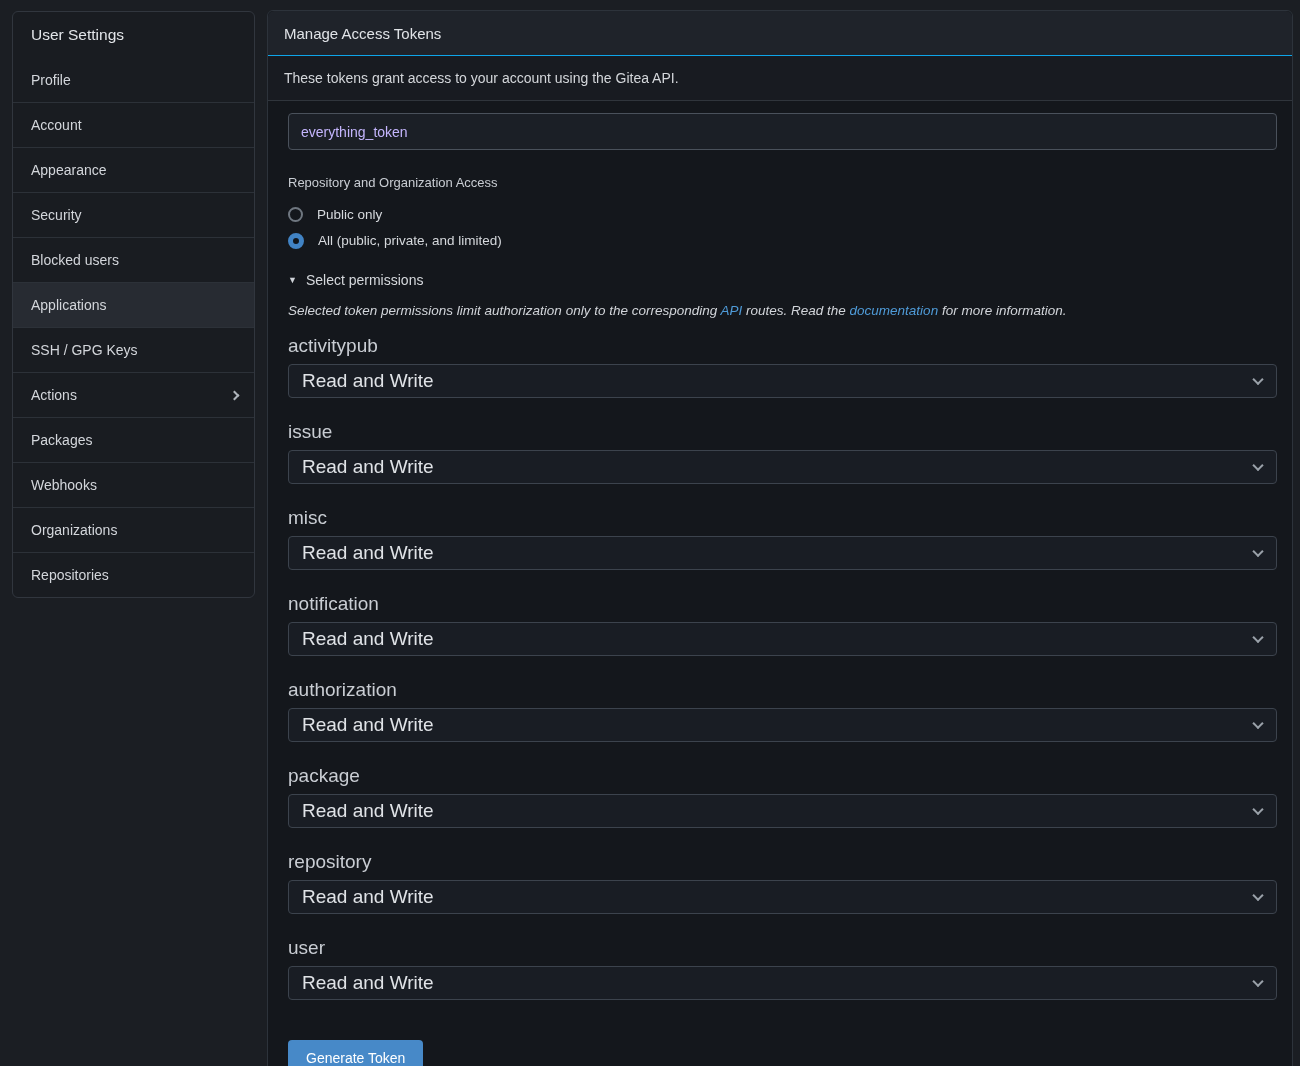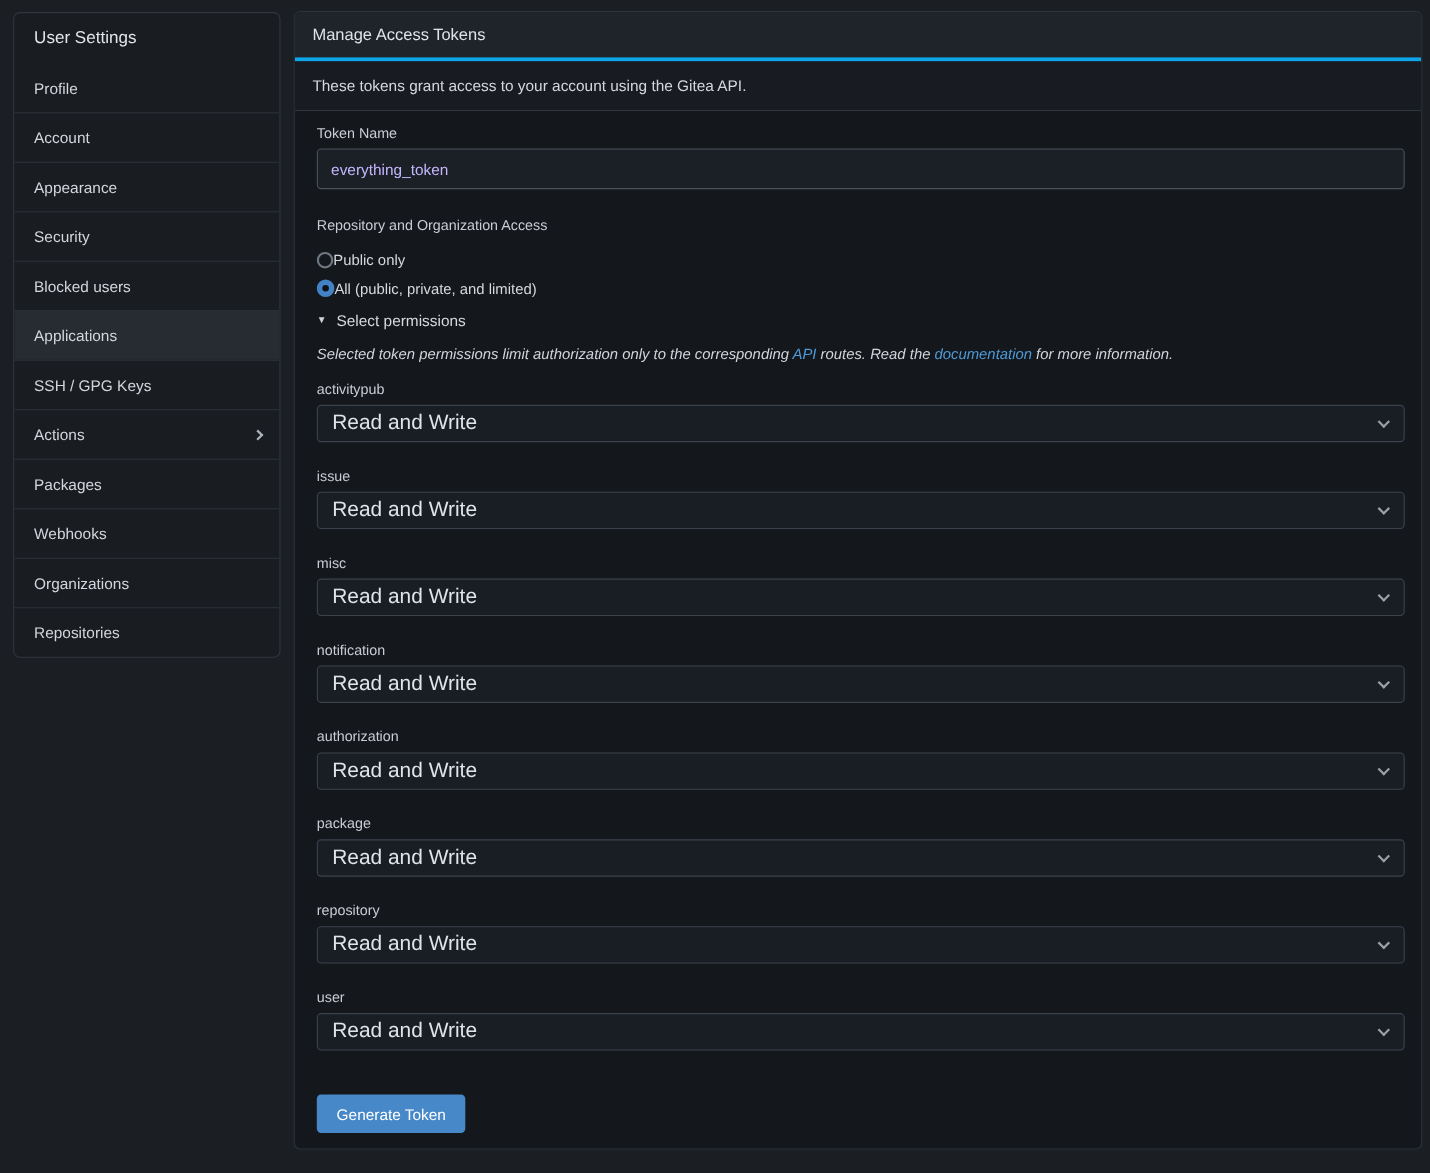--- a/index.html
+++ b/index.html
@@ -50,7 +50,7 @@
     height: 45px; display: flex; align-items: center;
     padding: 0 16px;
     background: #1f232a;
-    border-bottom: 4px solid #0ea5e9;
+    border-bottom: 1px solid #0ea5e9;
     border-radius: 6px 6px 0 0;
     font-size: 15px; color: #e0e3e7;
   }

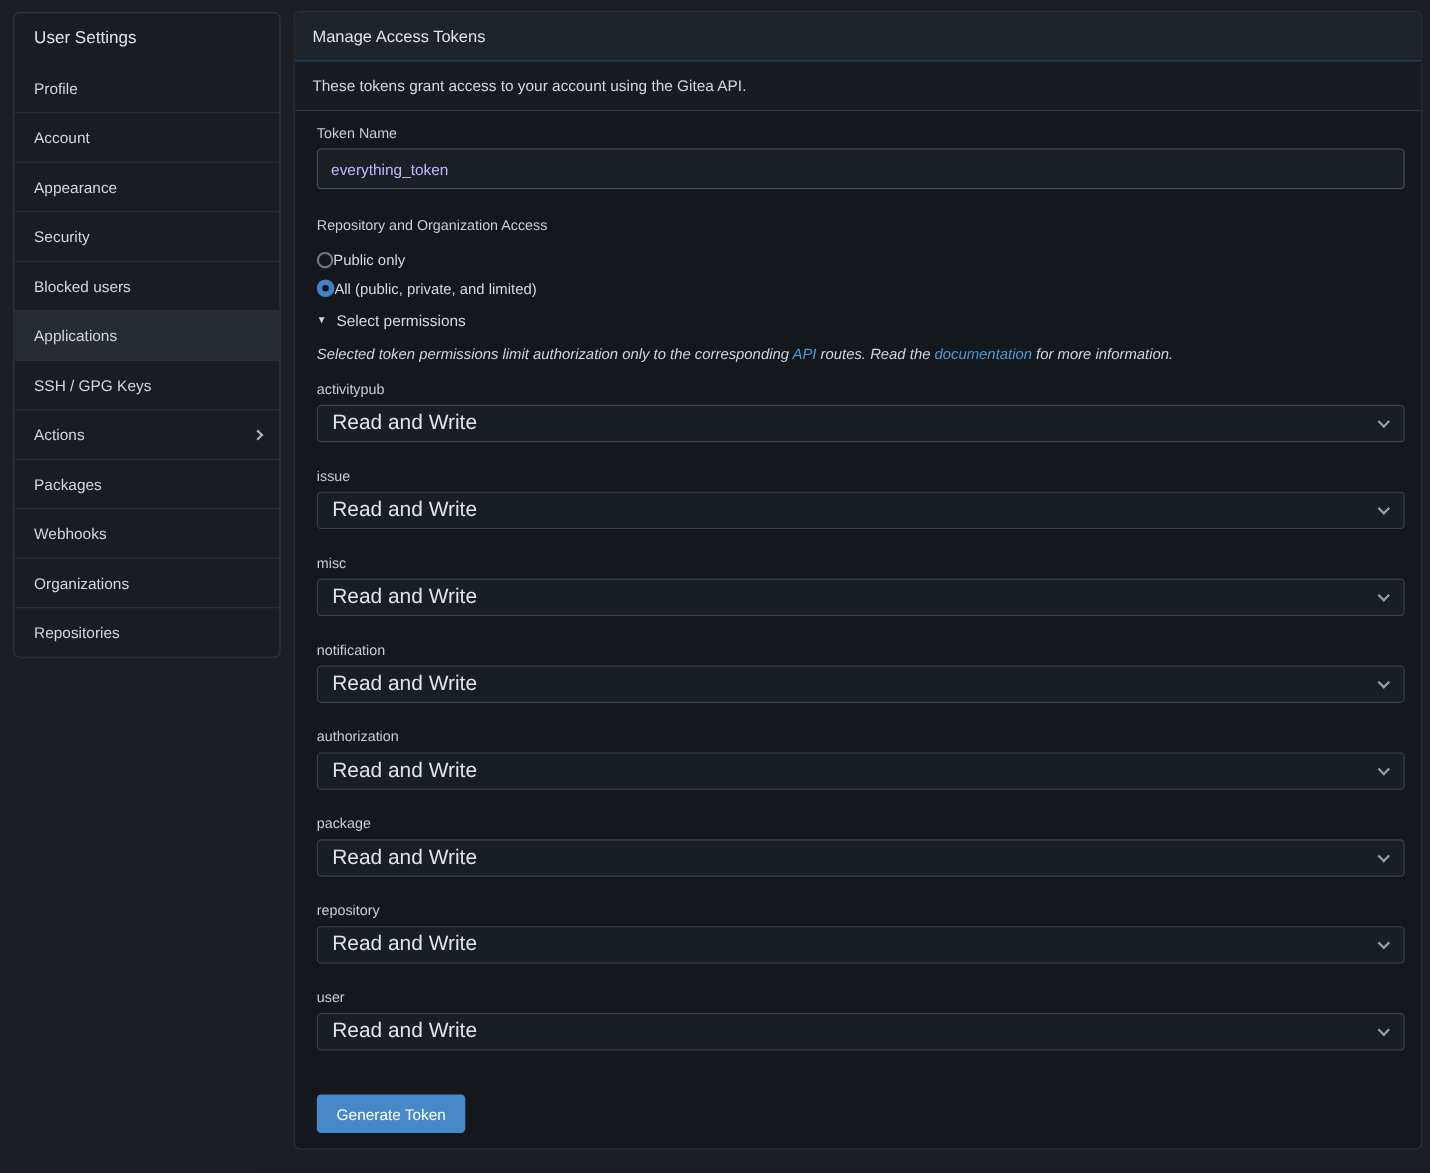--- a/index.html
+++ b/index.html
@@ -194,7 +194,6 @@
   <div class="panel-desc">These tokens grant access to your account using the Gitea API.</div>
   <div class="panel-body">
 
-    <label class="field-label">Token Name</label>
     <input class="text-input" type="text" value="everything_token" style="">
 
     <div class="field-label access-label">Repository and Organization Access</div>

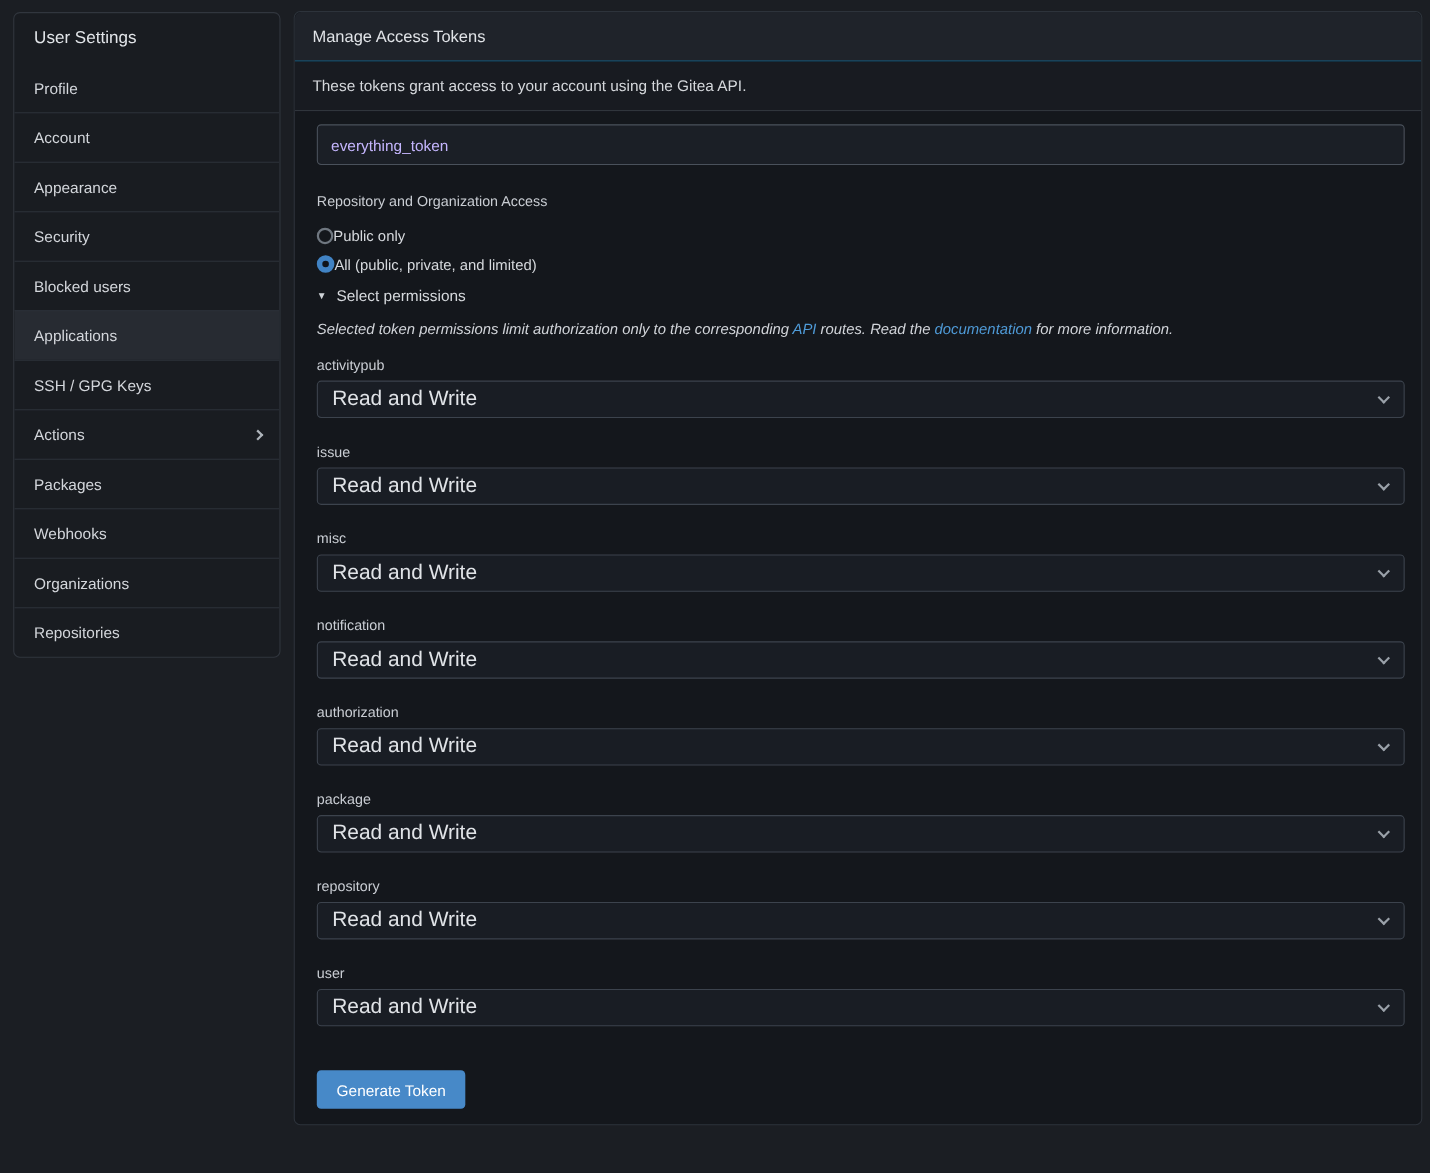--- a/index.html
+++ b/index.html
@@ -78,7 +78,7 @@
     outline: none;
   }
 
-  .access-label { margin-top: 25px; margin-bottom: 6px; }
+  .access-label { margin-top: 25px; margin-bottom: 17px; }
 
   .radio-row {
     display: flex; align-items: flex-end; gap: 0;

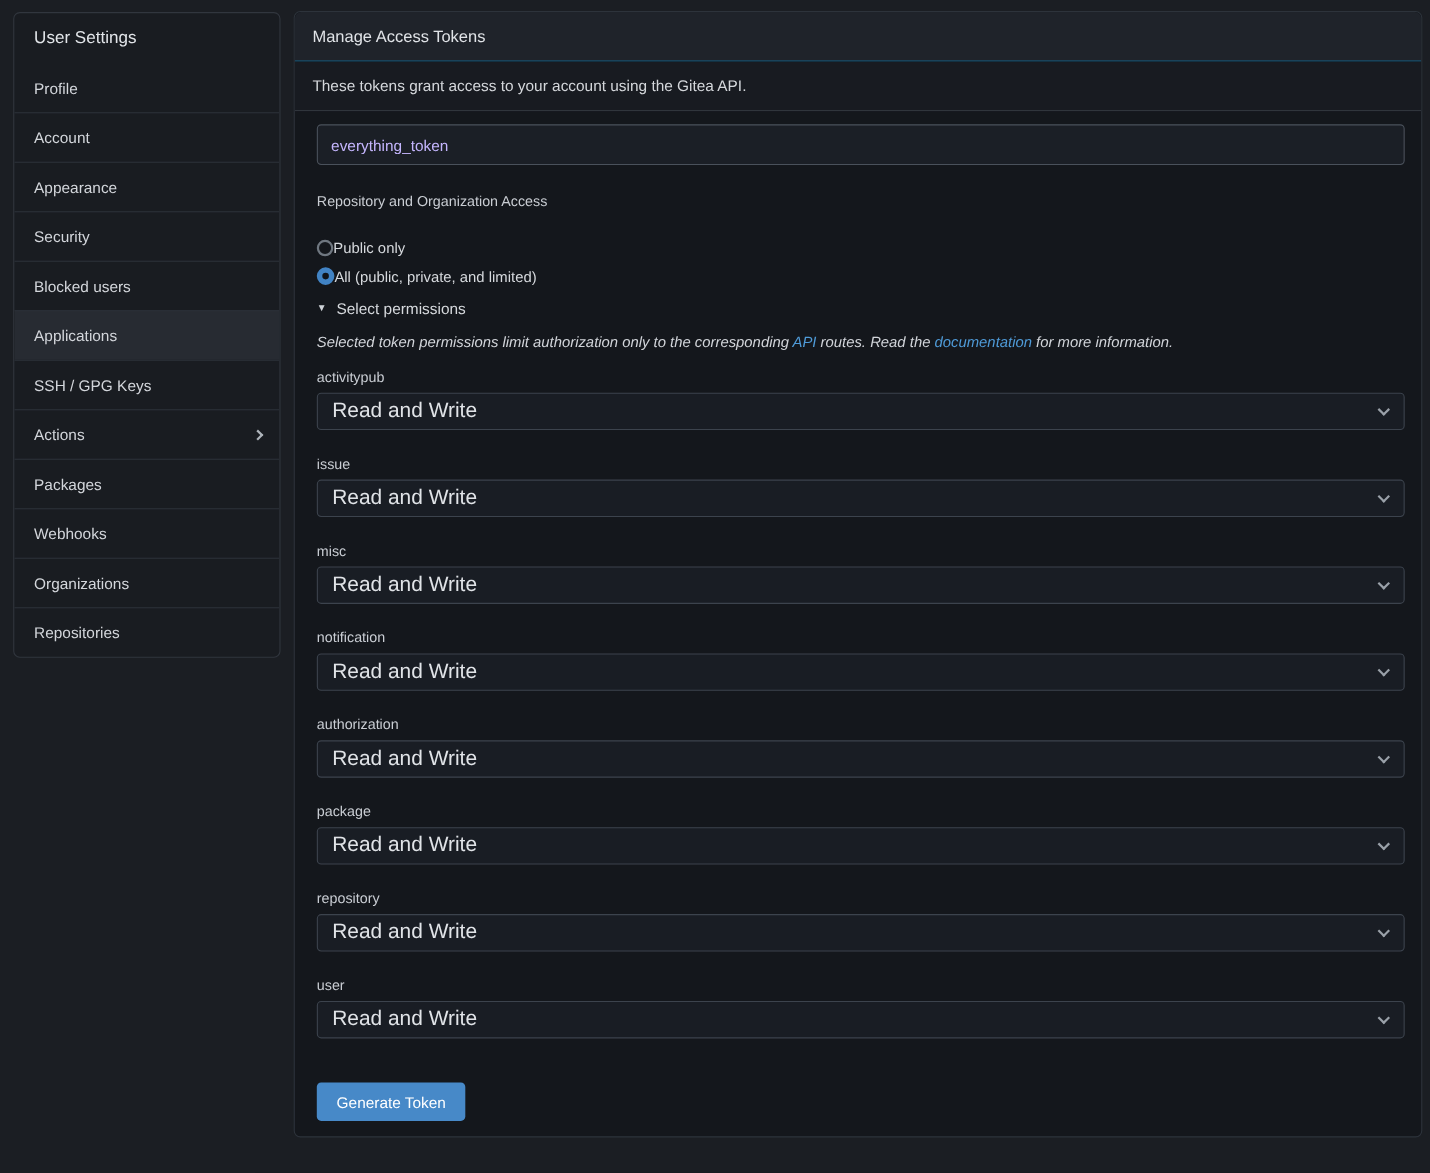--- a/index.html
+++ b/index.html
@@ -81,7 +81,7 @@
   .access-label { margin-top: 25px; margin-bottom: 17px; }
 
   .radio-row {
-    display: flex; align-items: flex-end; gap: 0;
+    display: flex; align-items: flex-start; gap: 14px;
     height: 26px; font-size: 13.5px; color: #d6d9dd;
     cursor: pointer;
   }

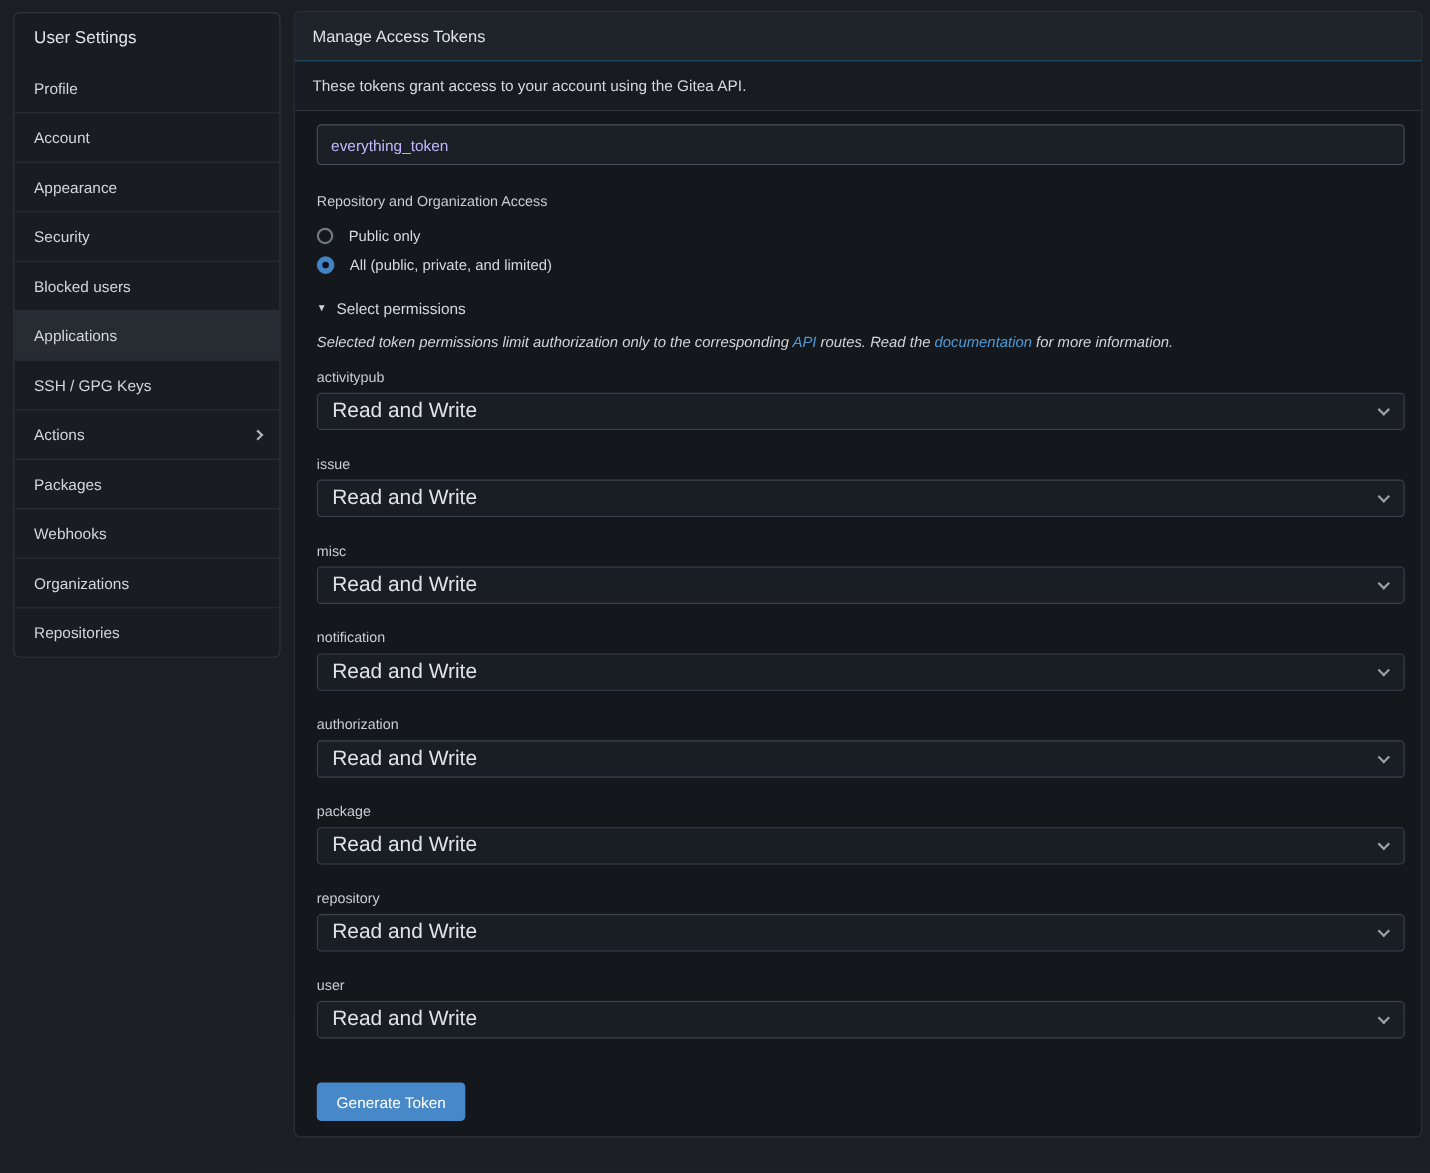--- a/index.html
+++ b/index.html
@@ -112,7 +112,7 @@
   .note .link { color: #4f9bd8; cursor: pointer; text-align: right; }
 
   .perm-group { margin-bottom: 23px; }
-  .perm-name { display: block; font-size: 13px; color: #c9cdd3; margin-bottom: 7px; }
+  .perm-name { display: block; font-size: 19px; color: #c9cdd3; margin-bottom: 7px; }
   .select-box {
     position: relative;
     width: 100%; height: 34px;

